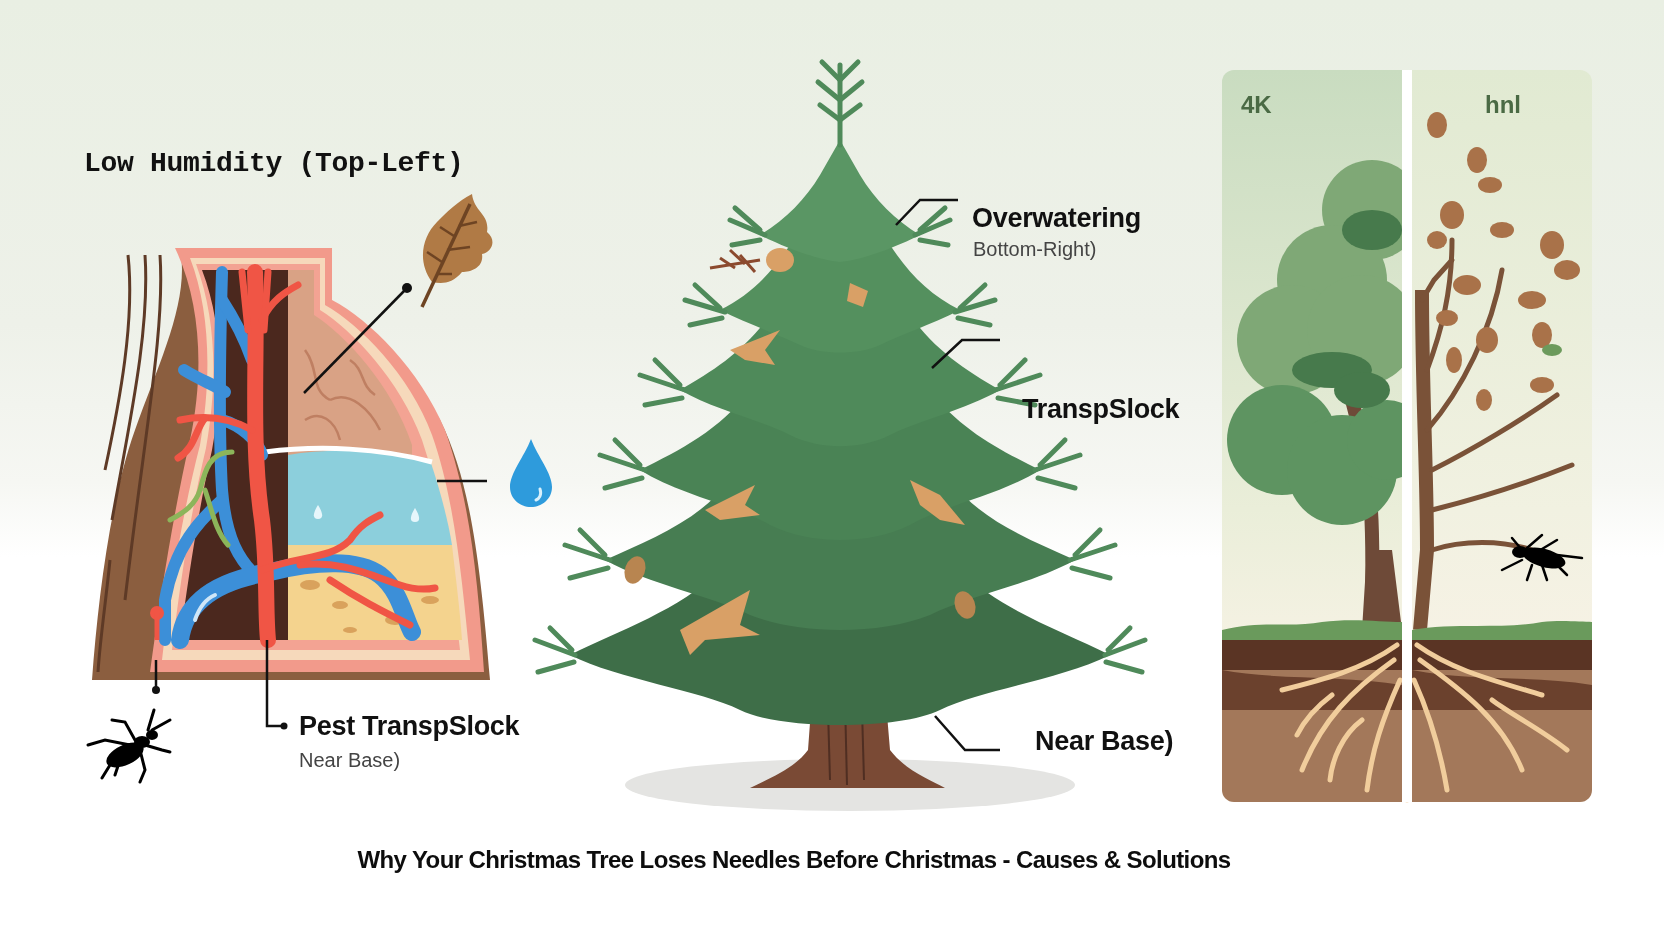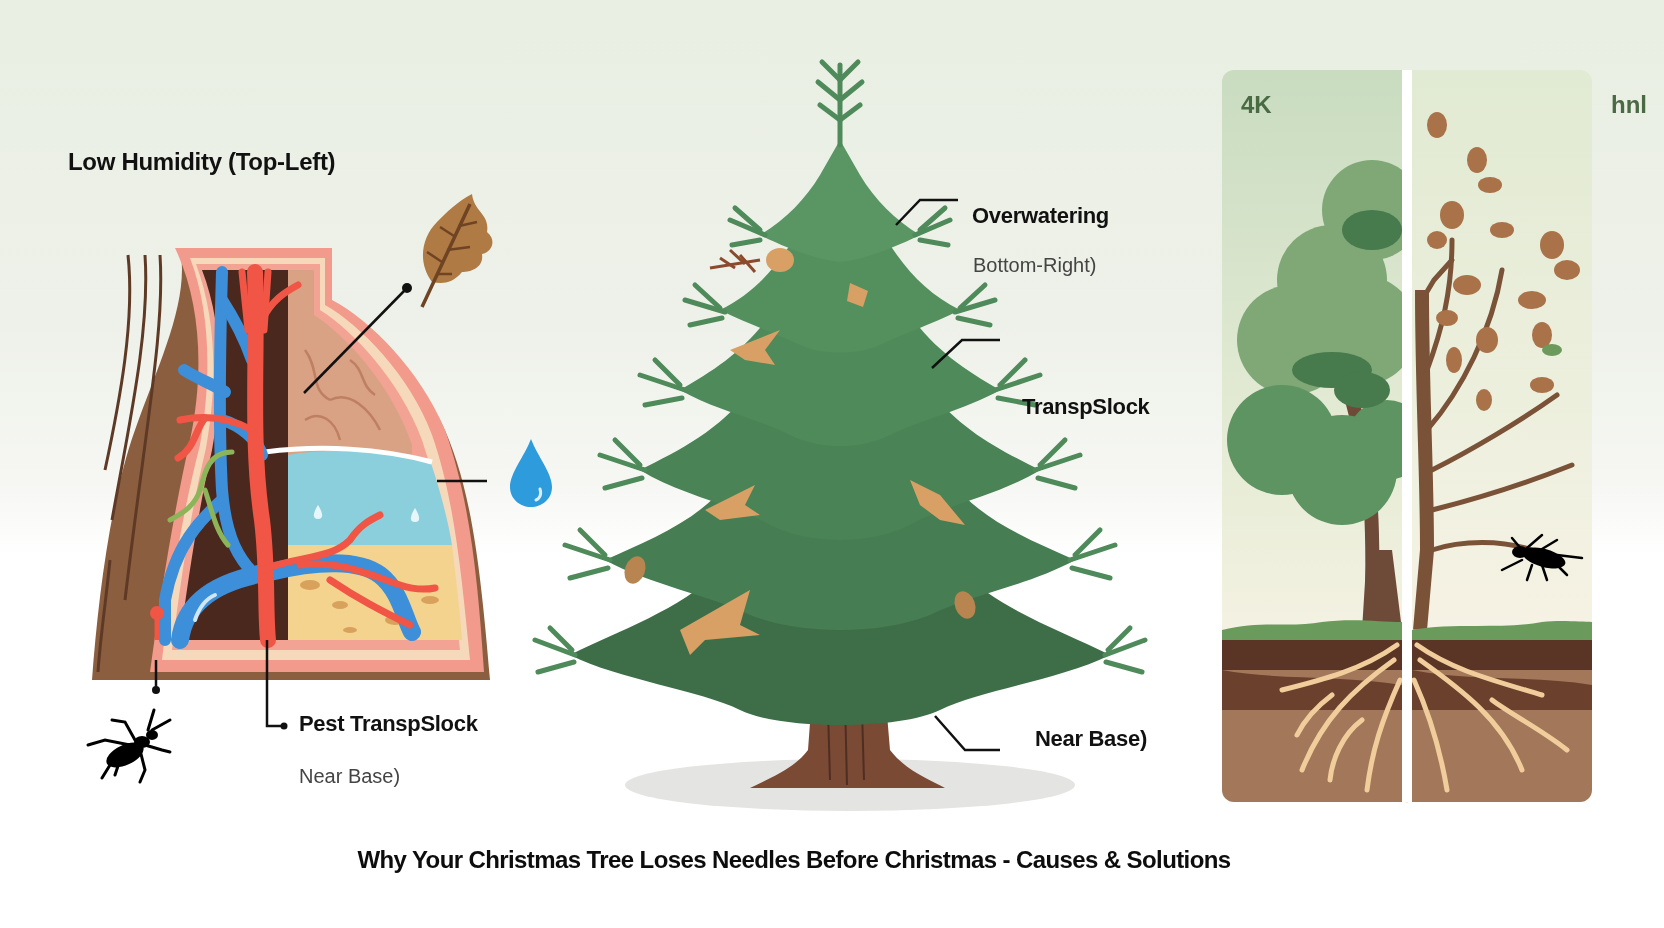--- a/index.html
+++ b/index.html
@@ -344,7 +344,7 @@
 </svg>
 
 <div class="abs panel-tag" style="left:1241px; top:91px;">4K</div>
-<div class="abs panel-tag" style="left:1611px; top:91px;">hnl</div>
+<div class="abs panel-tag" style="left:1485px; top:91px;">hnl</div>
 
 <div class="title">Why Your Christmas Tree Loses Needles Before Christmas - Causes &amp; Solutions</div>
 

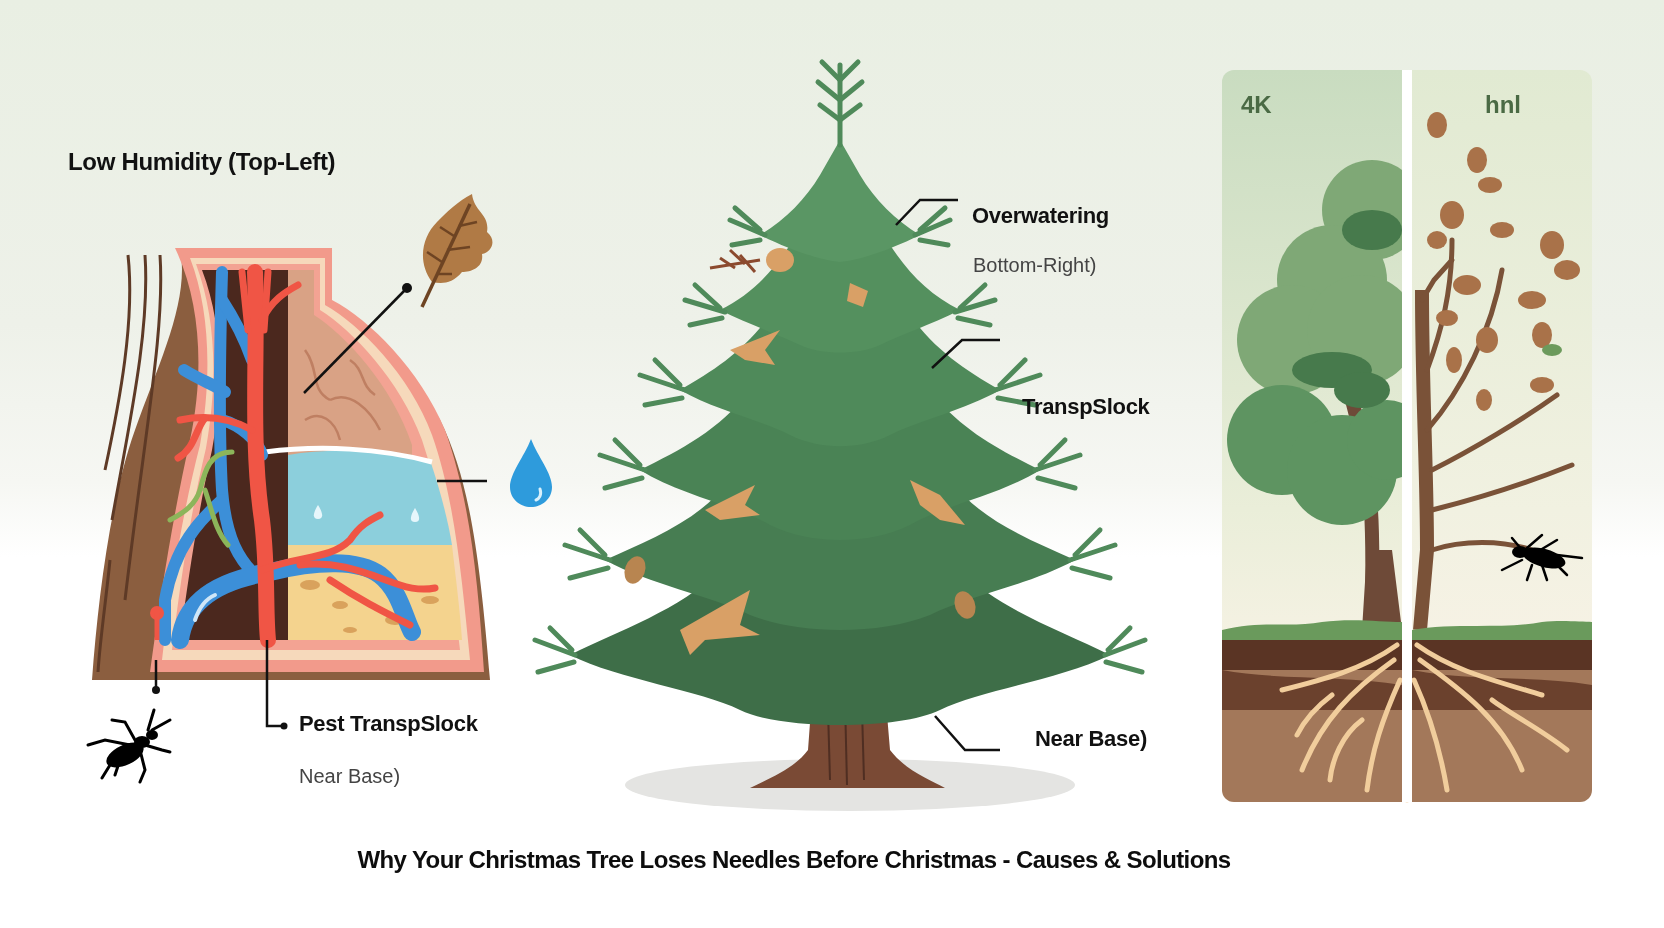--- a/index.html
+++ b/index.html
@@ -21,7 +21,7 @@
 </head>
 <body>
 
-<div class="abs label-bold" style="left:68px; top:148px; font-size:24px;">Low Humidity (Top-Left)</div>
+<div class="abs label-bold" style="left:84px; top:148px; font-size:28px;font-family:Liberation Mono, monospace;">Low Humidity (Top-Left)</div>
 
 <svg width="520" height="560" style="left:60px; top:190px;" viewBox="60 190 520 560">
 

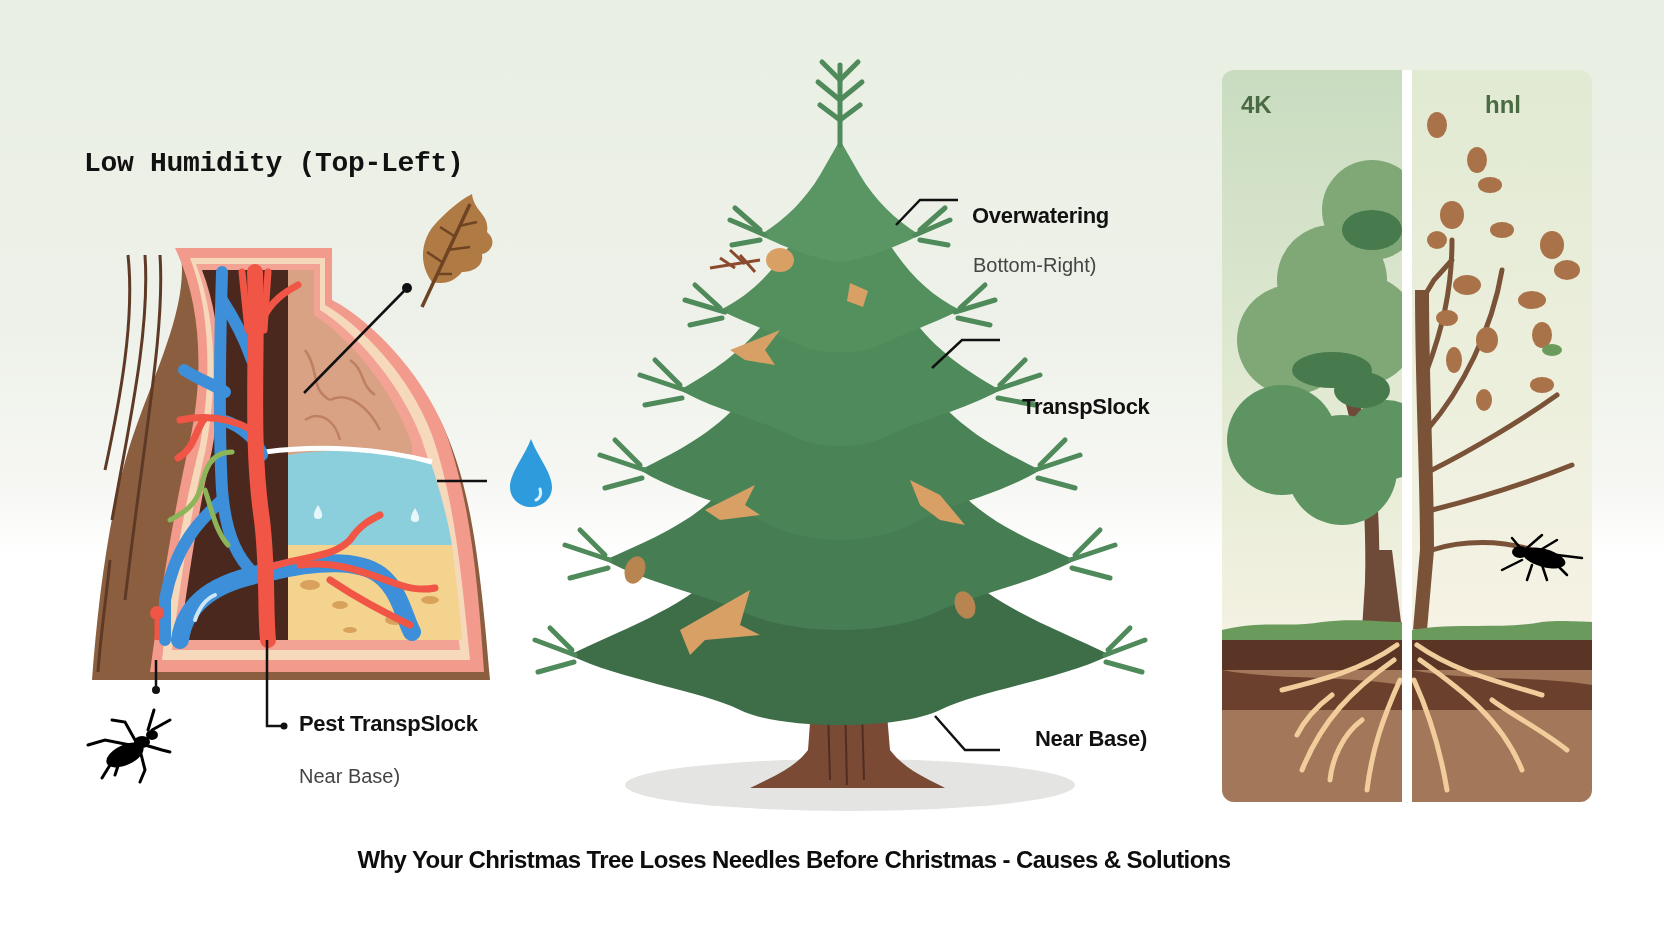--- a/index.html
+++ b/index.html
@@ -9,7 +9,7 @@
     font-family: "Liberation Sans", "DejaVu Sans", sans-serif;
   }
   .abs { position: absolute; }
-  .label-bold { font-weight: 700; color: #111; font-size: 22px; letter-spacing: -0.3px; white-space: nowrap; }
+  .label-bold { font-weight: 700; color: #111; font-size: 27px; letter-spacing: -0.3px; white-space: nowrap; }
   .label-sub { font-weight: 400; color: #444; font-size: 20px; white-space: nowrap; margin-top: 16px; }
   .title {
     position: absolute; left: 0; width: 1588px; top: 846px; text-align: center;

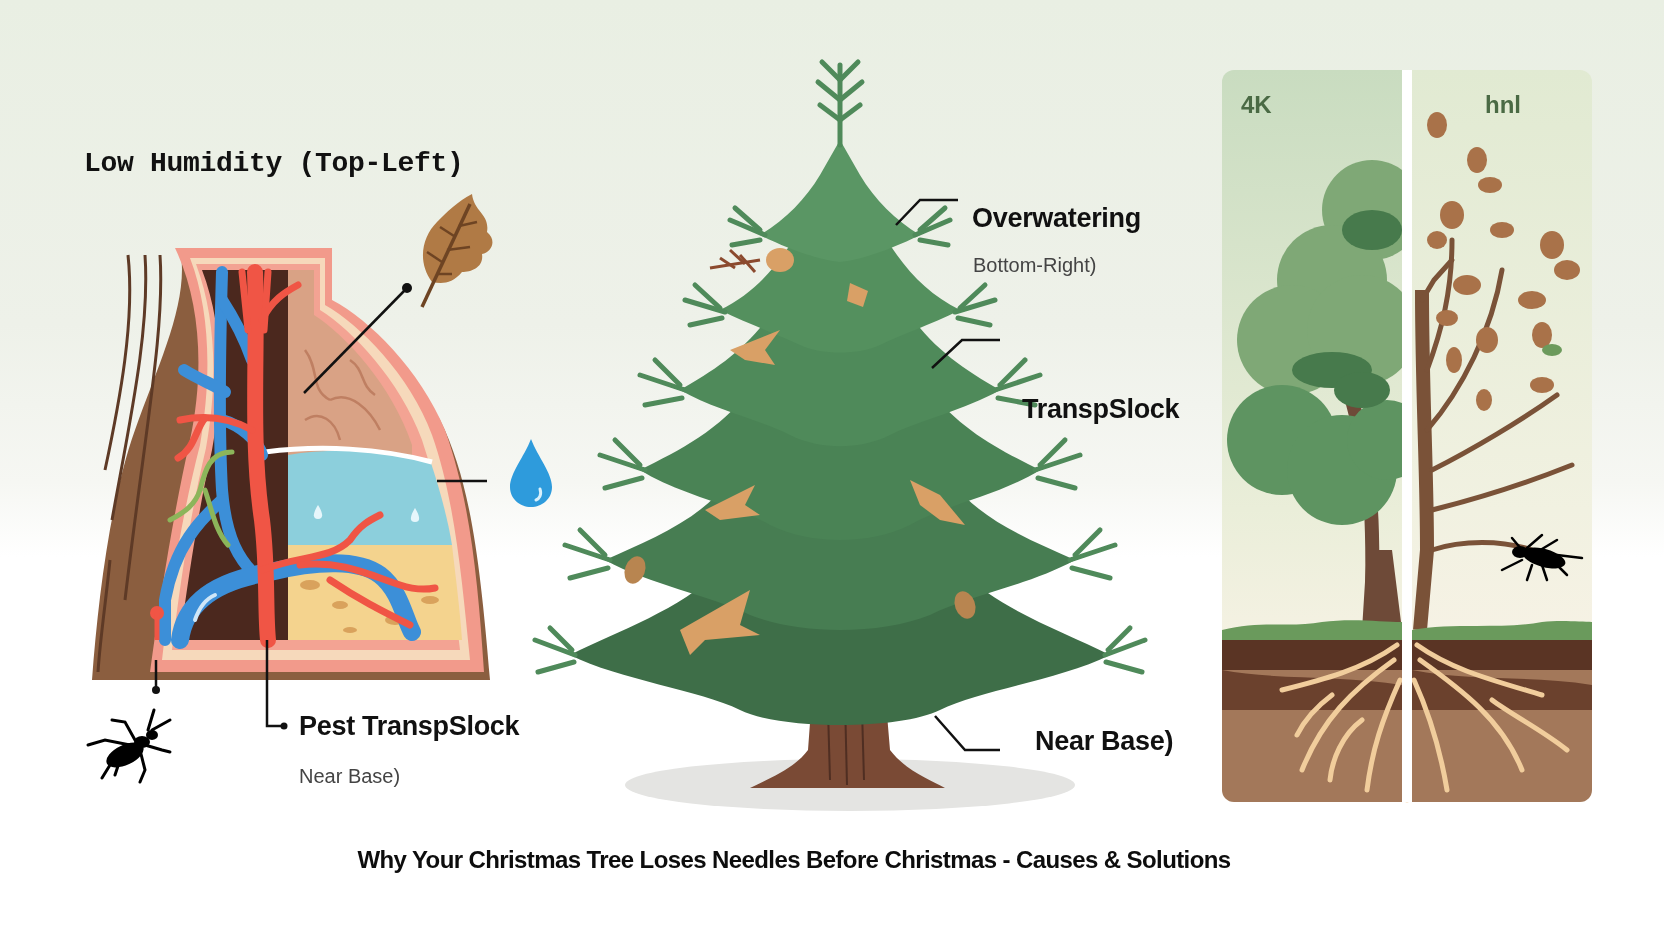--- a/index.html
+++ b/index.html
@@ -10,7 +10,7 @@
   }
   .abs { position: absolute; }
   .label-bold { font-weight: 700; color: #111; font-size: 27px; letter-spacing: -0.3px; white-space: nowrap; }
-  .label-sub { font-weight: 400; color: #444; font-size: 20px; white-space: nowrap; margin-top: 16px; }
+  .label-sub { font-weight: 400; color: #444; font-size: 20px; white-space: nowrap; }
   .title {
     position: absolute; left: 0; width: 1588px; top: 846px; text-align: center;
     font-weight: 700; font-size: 24px; color: #0d0d0d; letter-spacing: -0.6px;

